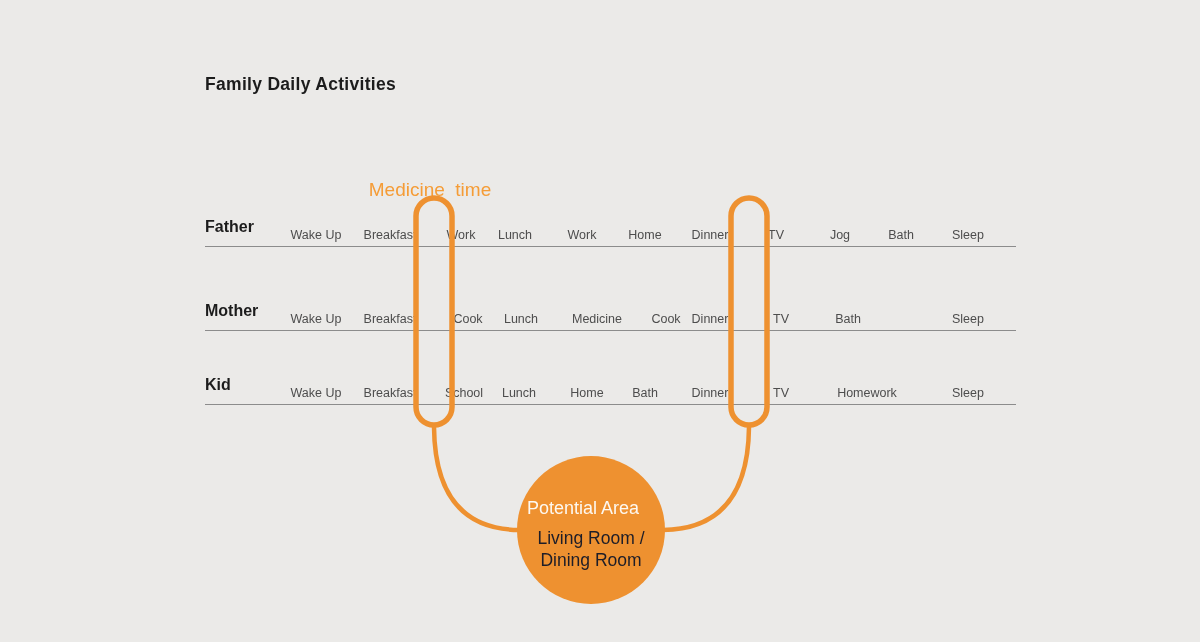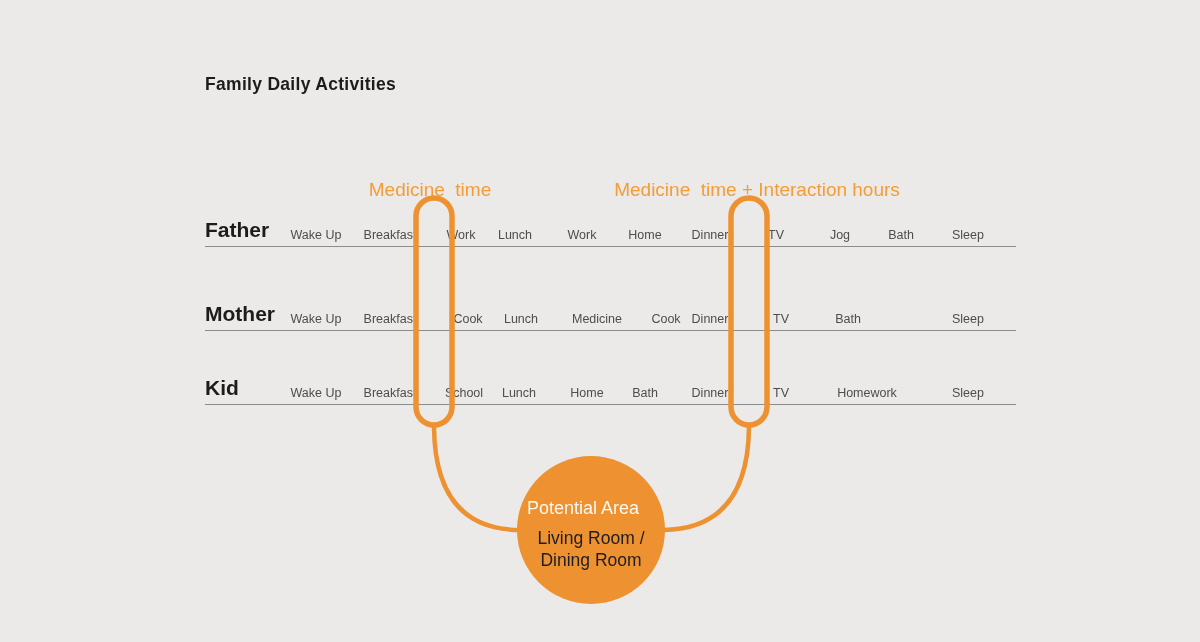--- a/index.html
+++ b/index.html
@@ -101,7 +101,6 @@
 
   <div class="cap-label" id="lbl-left" style="left: 430px; top: 163px;">Medicine  time</div>
 
-  <div class="cap-label" id="lbl-right" style="left: 757px; top: 163px;">Medicine  time + Interaction hours</div>
 
   <div id="rows">
       <div class="row-name" style="left: 205px; top: 218px;">Father</div>

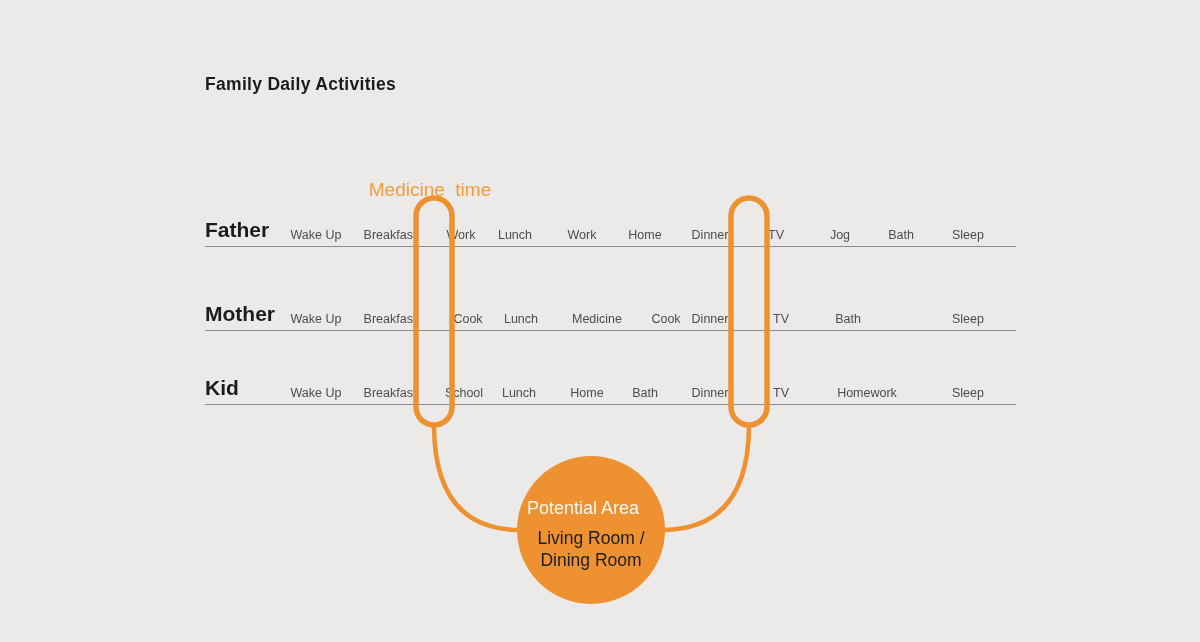--- a/index.html
+++ b/index.html
@@ -41,7 +41,7 @@
   }
   .row-name{
     position:absolute;
-    font-size:21px;font-weight:bold;
+    font-size:16px;font-weight:bold;
     color:var(--heading-text);
     white-space:nowrap;
   }

